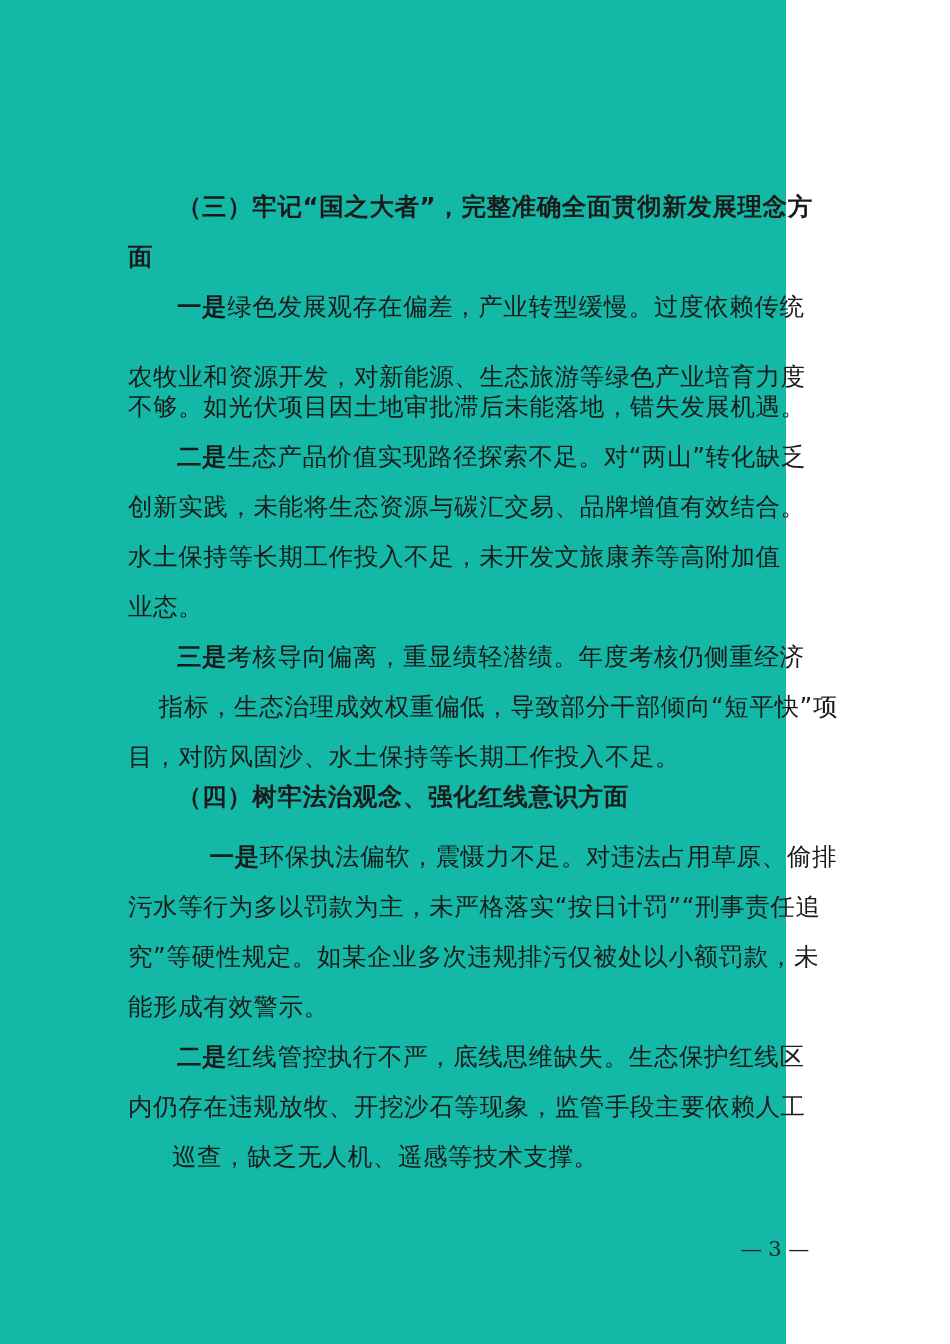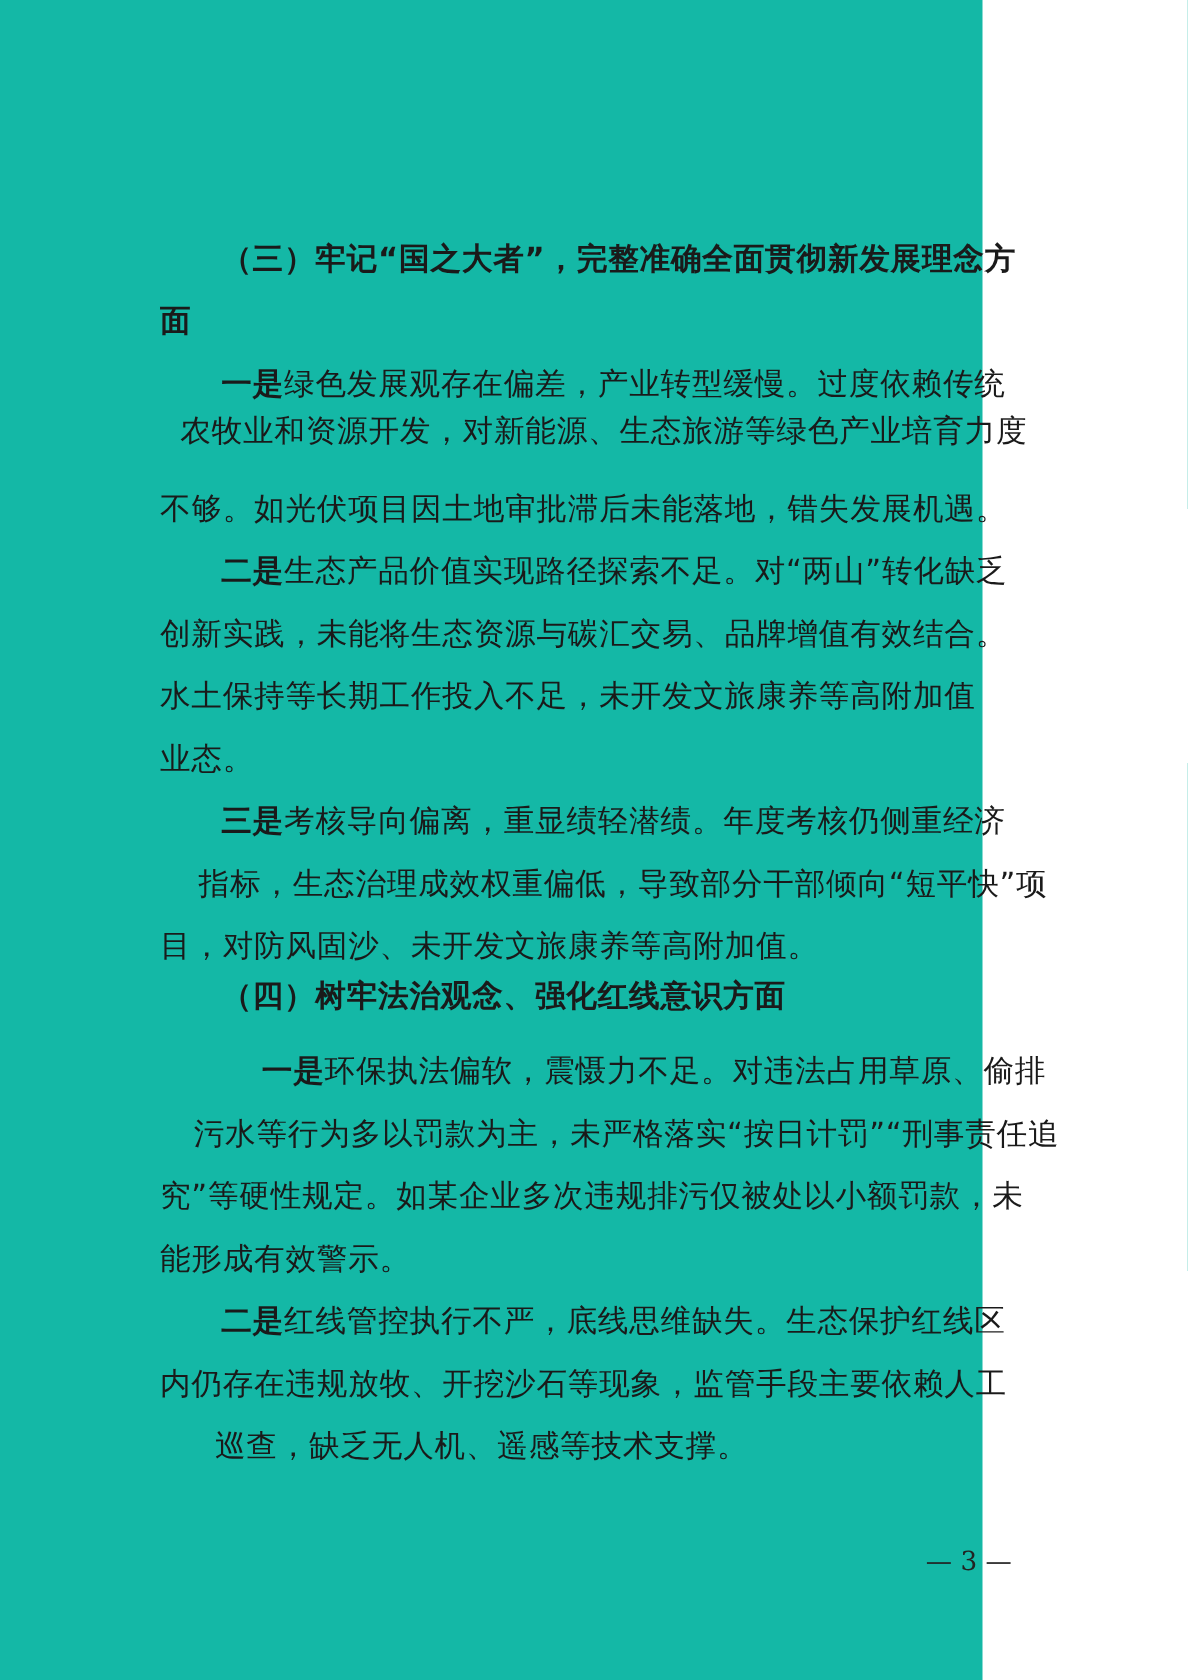--- a/index.html
+++ b/index.html
@@ -56,7 +56,7 @@
   <div class="line heading" style="top:232px;">面</div>
 
   <div class="line indent" style="top:282px;"><span class="bold">一是</span><span>绿色发展观存在偏差，产业转型缓慢。过度依赖传统</span></div>
-  <div class="line" style="top:320px;text-align:center;">农牧业和资源开发，对新能源、生态旅游等绿色产业培育力度</div>
+  <div class="line" style="top:352px;">农牧业和资源开发，对新能源、生态旅游等绿色产业培育力度</div>
   <div class="line" style="top:382px;">不够。如光伏项目因土地审批滞后未能落地，错失发展机遇。</div>
 
   <div class="line indent" style="top:432px;"><span class="bold">二是</span><span>生态产品价值实现路径探索不足。对“两山”转化缺乏</span></div>

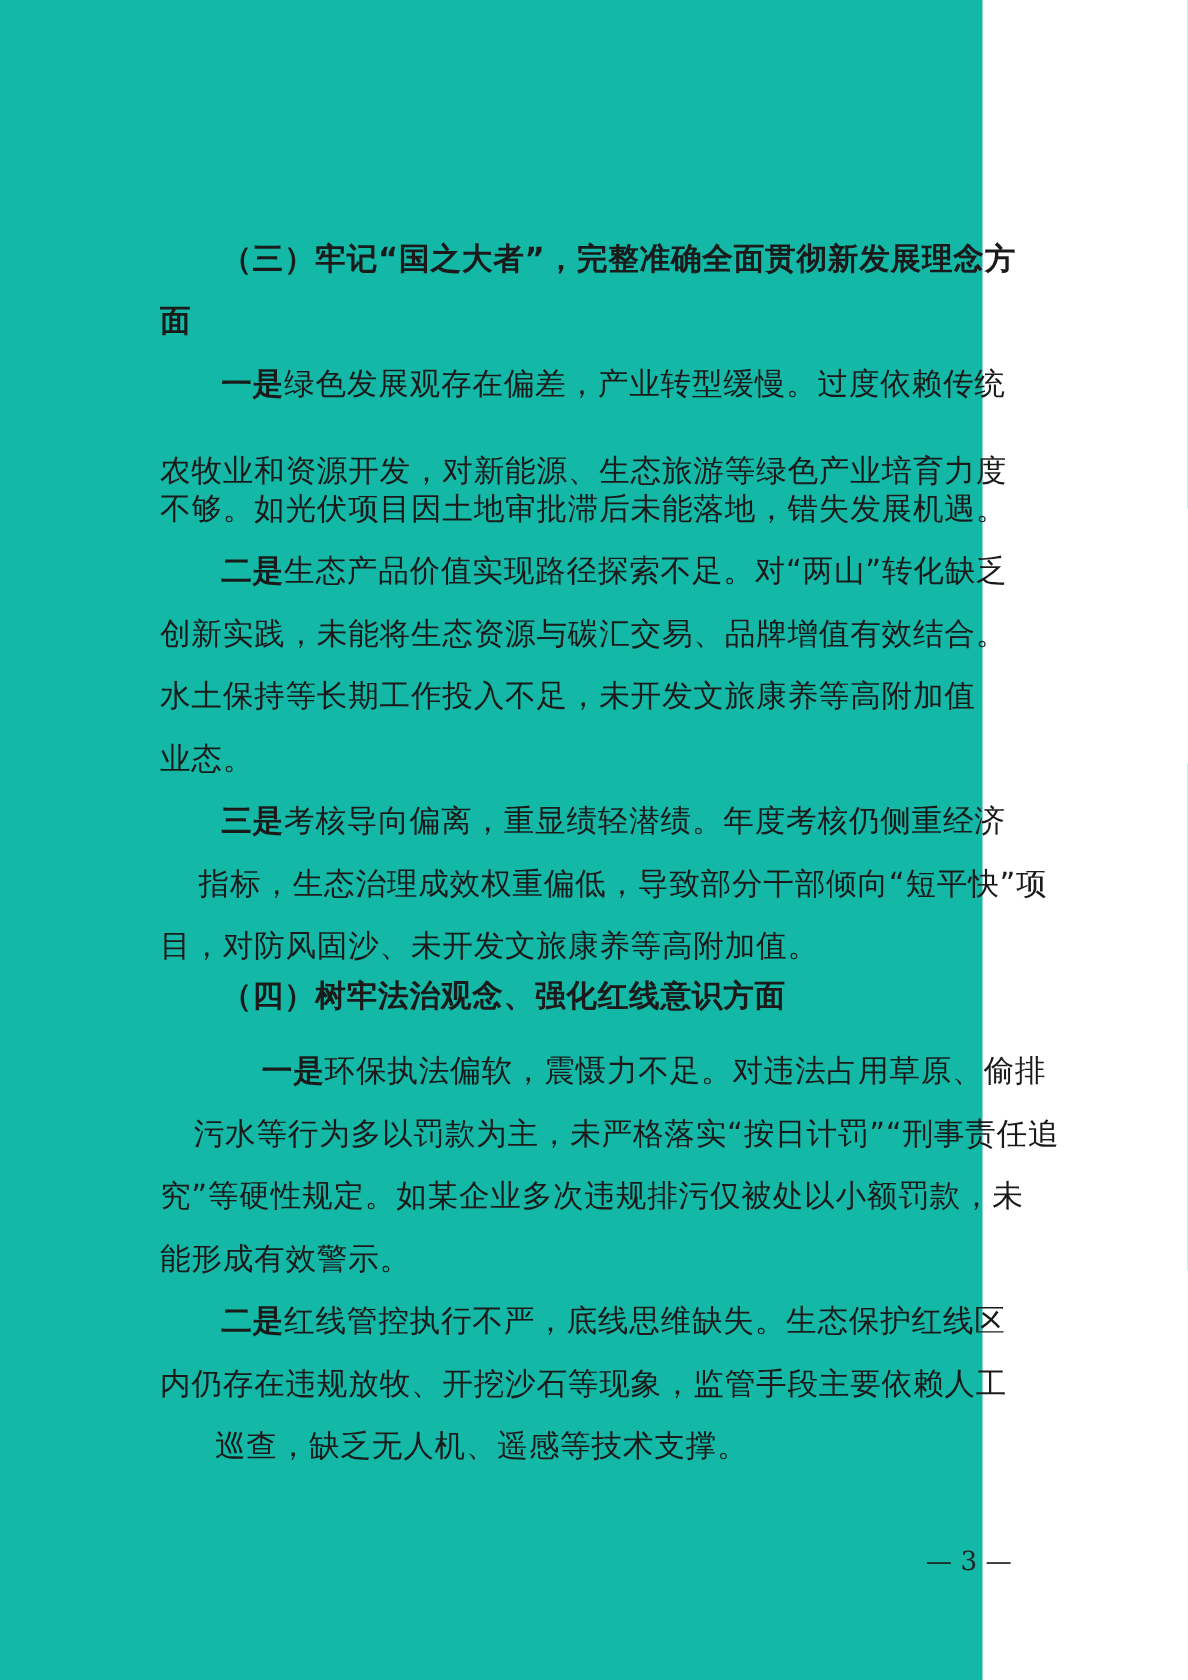--- a/index.html
+++ b/index.html
@@ -66,7 +66,7 @@
 
   <div class="line indent" style="top:632px;"><span class="bold">三是</span><span>考核导向偏离，重显绩轻潜绩。年度考核仍侧重经济</span></div>
   <div class="line" style="top:682px;text-align:right;">指标，生态治理成效权重偏低，导致部分干部倾向“短平快”项</div>
-  <div class="line" style="top:732px;">目，对防风固沙、未开发文旅康养等高附加值。</div>
+  <div class="line" style="top:732px;">目，对防风固沙、水土保持等长期工作投入不足。</div>
 
   <div class="line indent heading" style="top:772px;">（四）树牢法治观念、强化红线意识方面</div>
 

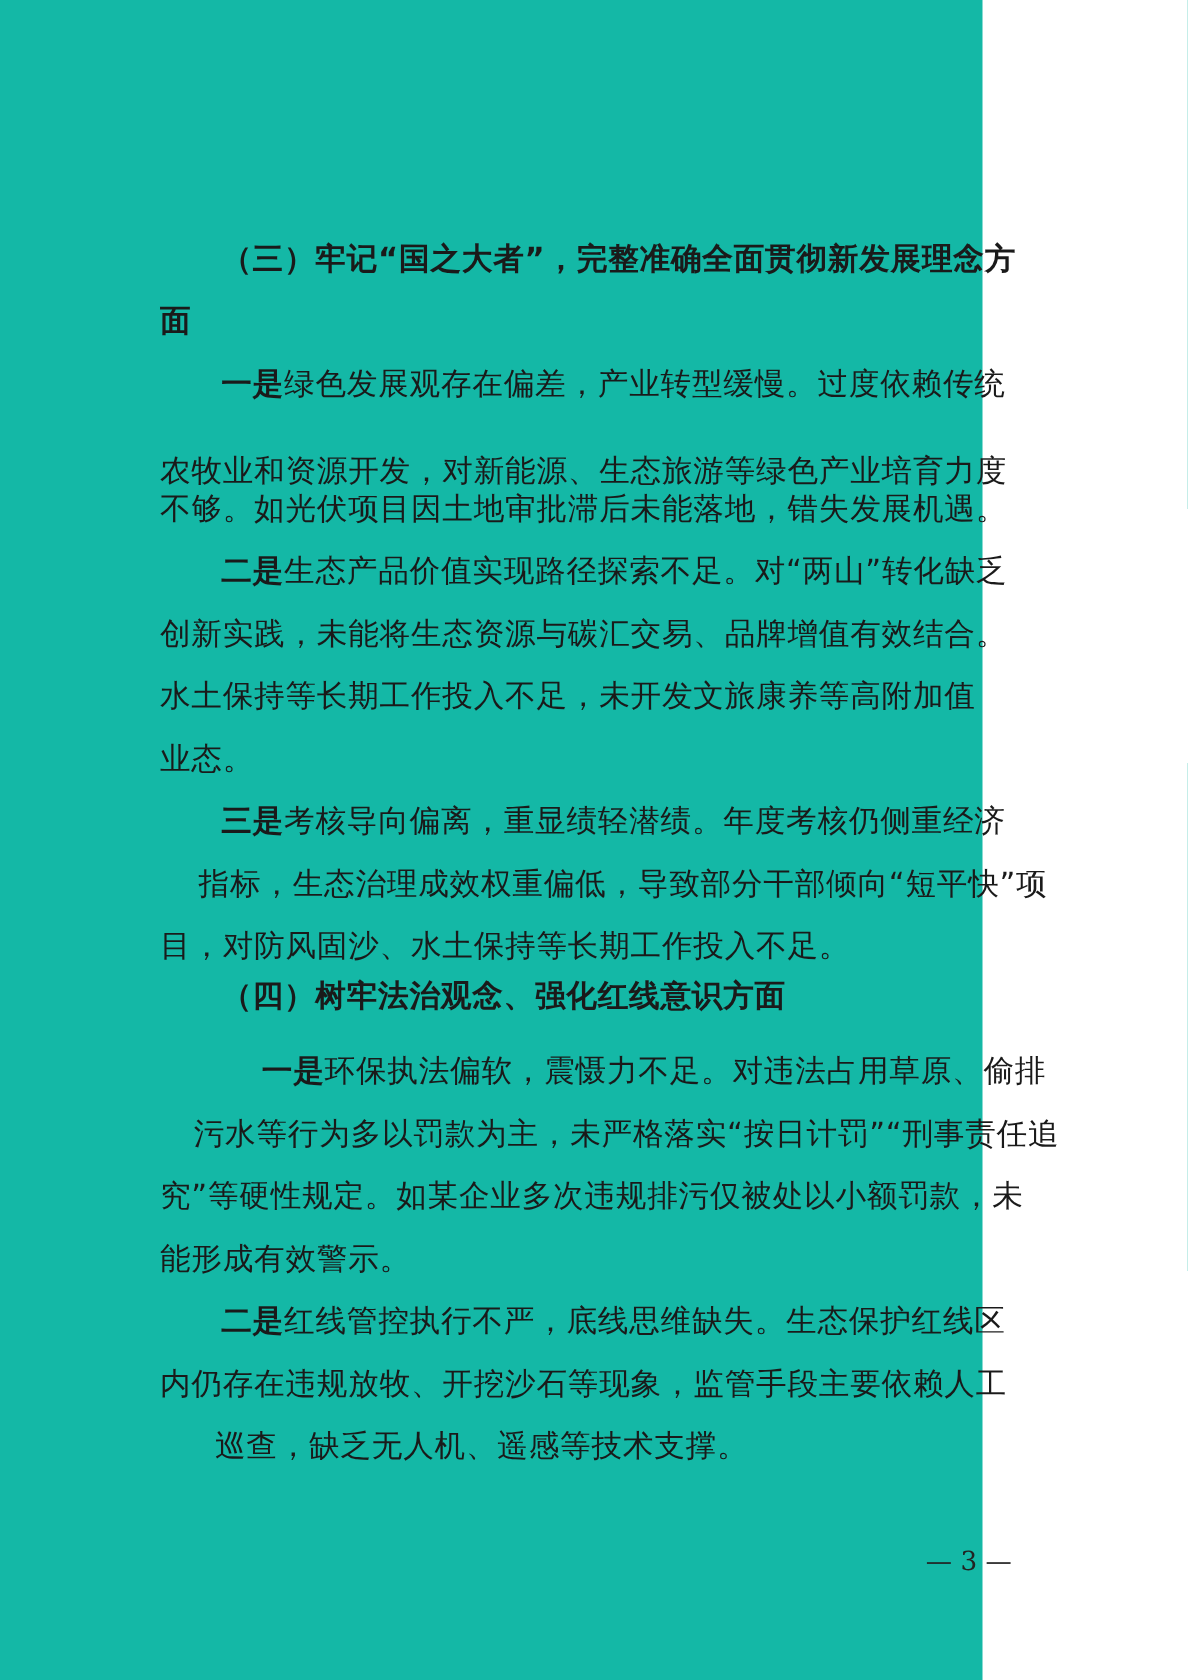--- a/index.html
+++ b/index.html
@@ -71,7 +71,7 @@
   <div class="line indent heading" style="top:772px;">（四）树牢法治观念、强化红线意识方面</div>
 
   <div class="line indent" style="top:832px;text-align:right;"><span class="bold">一是</span><span>环保执法偏软，震慑力不足。对违法占用草原、偷排</span></div>
-  <div class="line" style="top:882px;margin-left:27px;">污水等行为多以罚款为主，未严格落实“按日计罚”“刑事责任追</div>
+  <div class="line" style="top:882px;">污水等行为多以罚款为主，未严格落实“按日计罚”“刑事责任追</div>
   <div class="line" style="top:932px;">究”等硬性规定。如某企业多次违规排污仅被处以小额罚款，未</div>
   <div class="line" style="top:982px;">能形成有效警示。</div>
 

